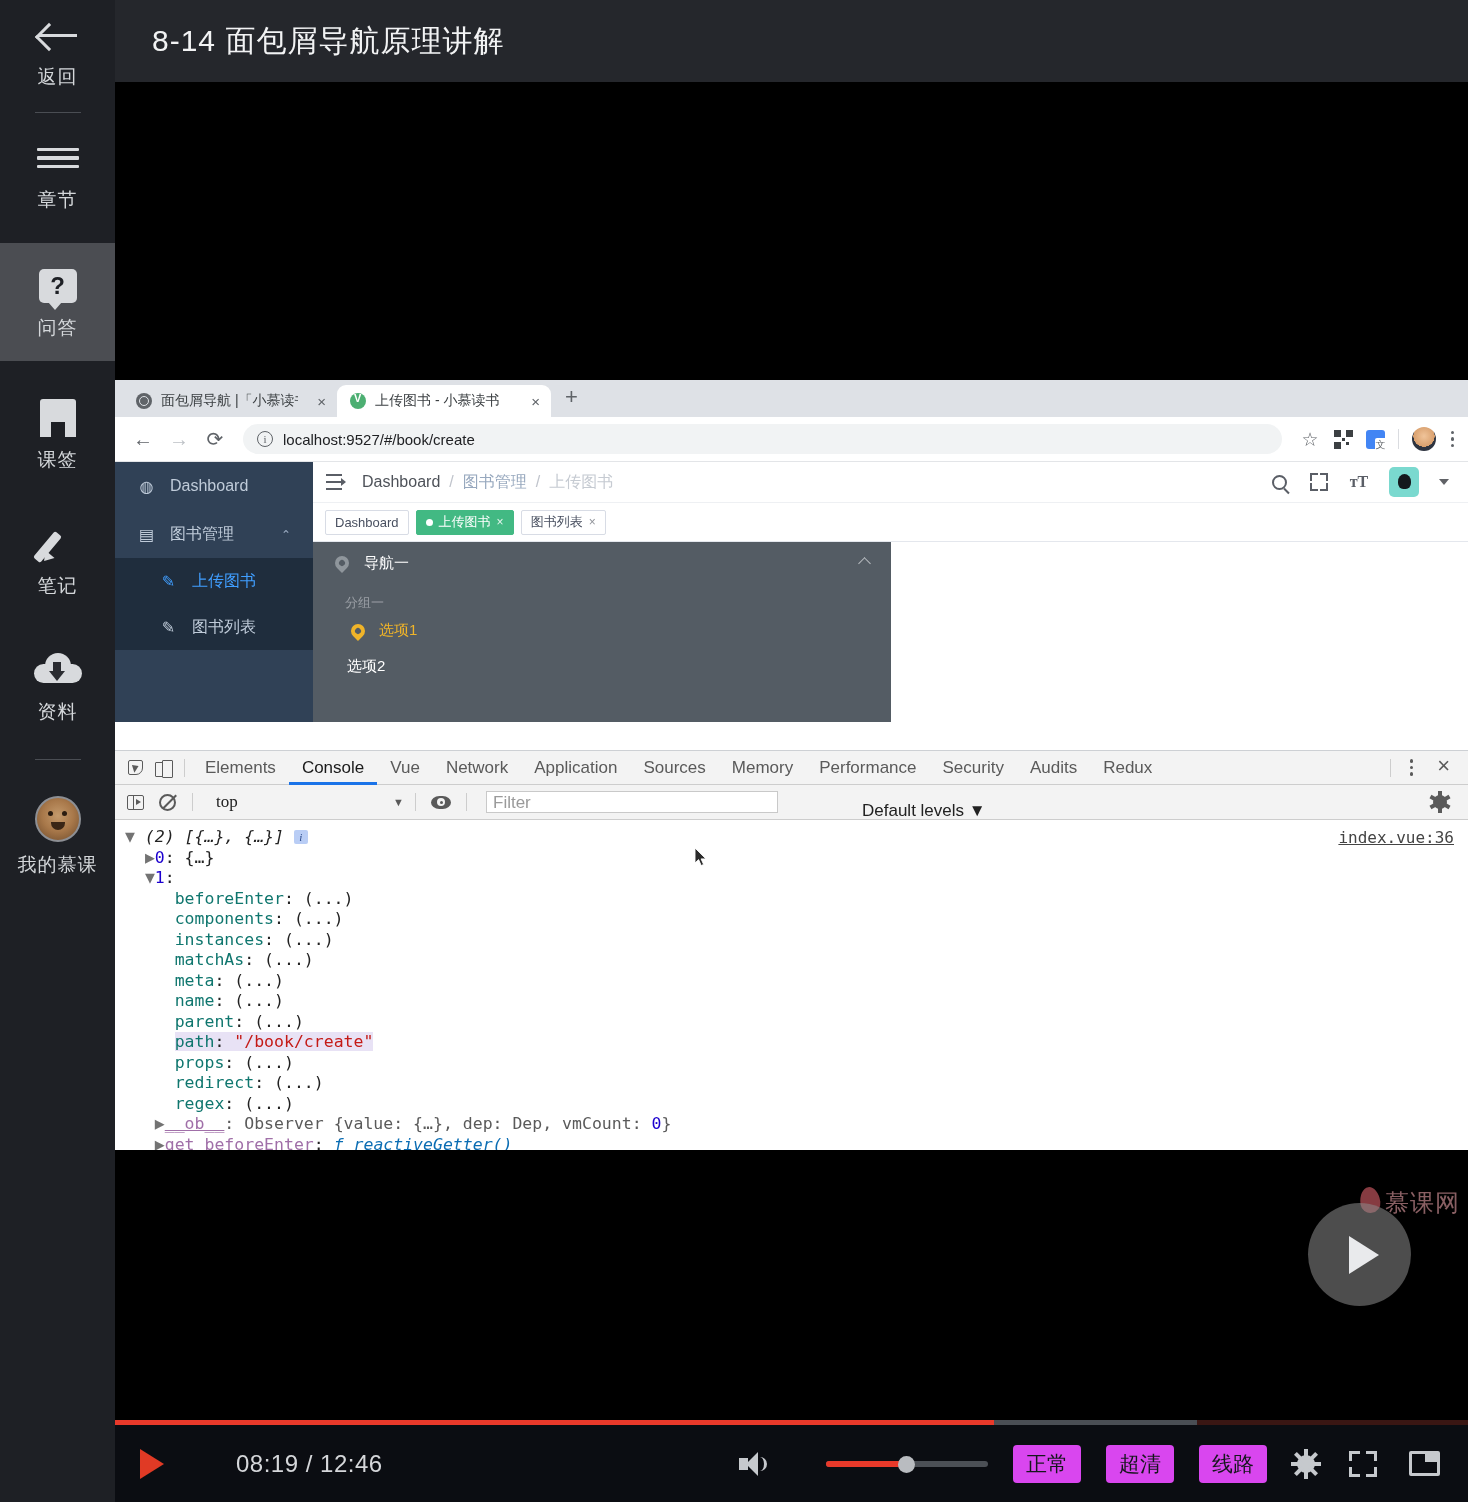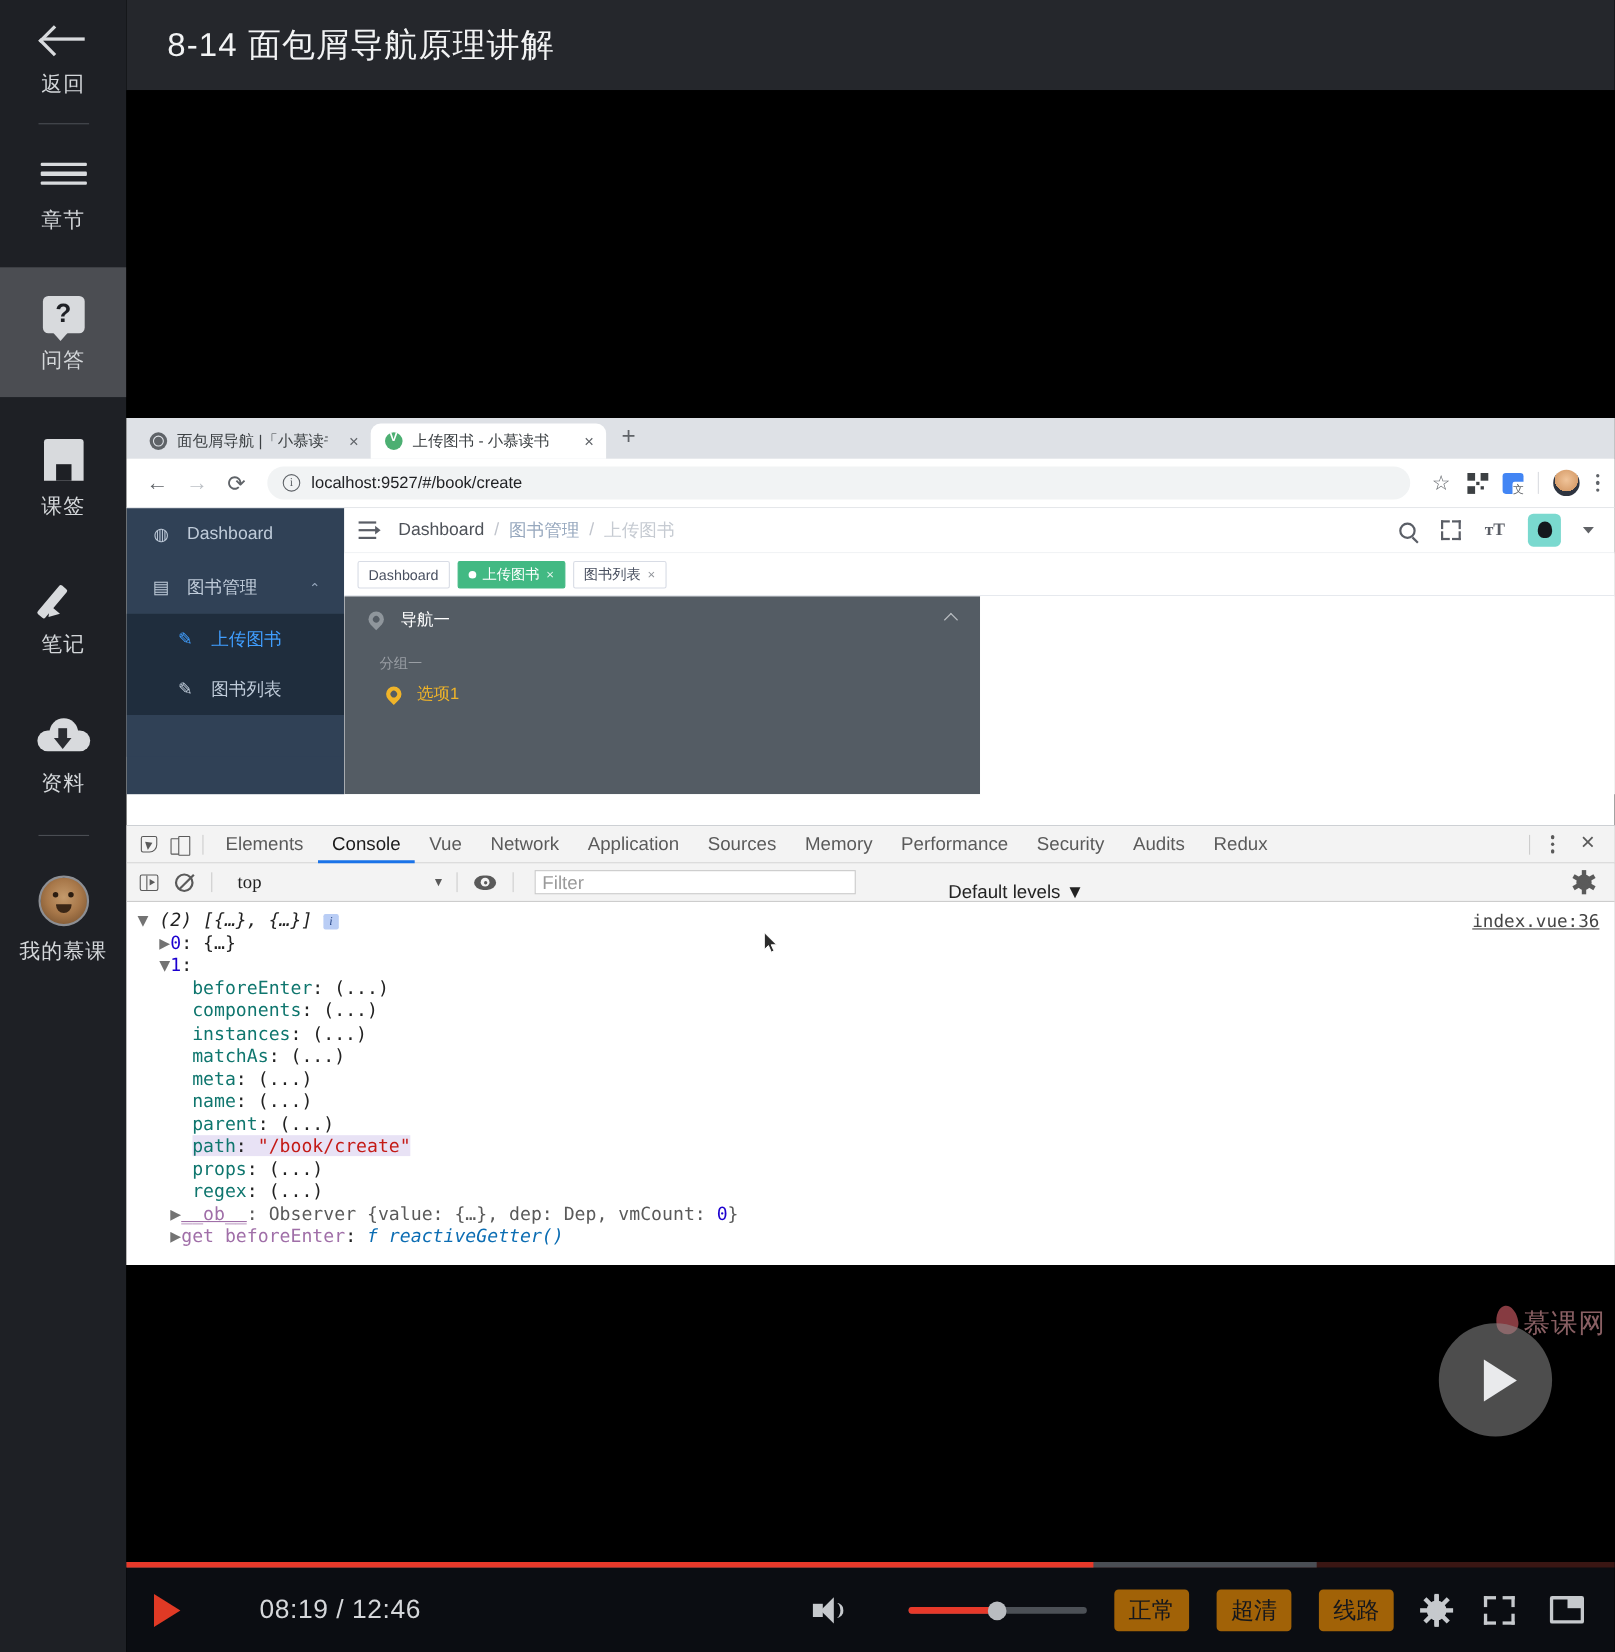--- a/index.html
+++ b/index.html
@@ -492,6 +492,7 @@
                   <span class="pin y"></span>
                   <span>选项1</span>
                 </div>
+                <div class="elm-item">选项2</div>
               </div>
               <div class="app-blank"></div>
             </div>

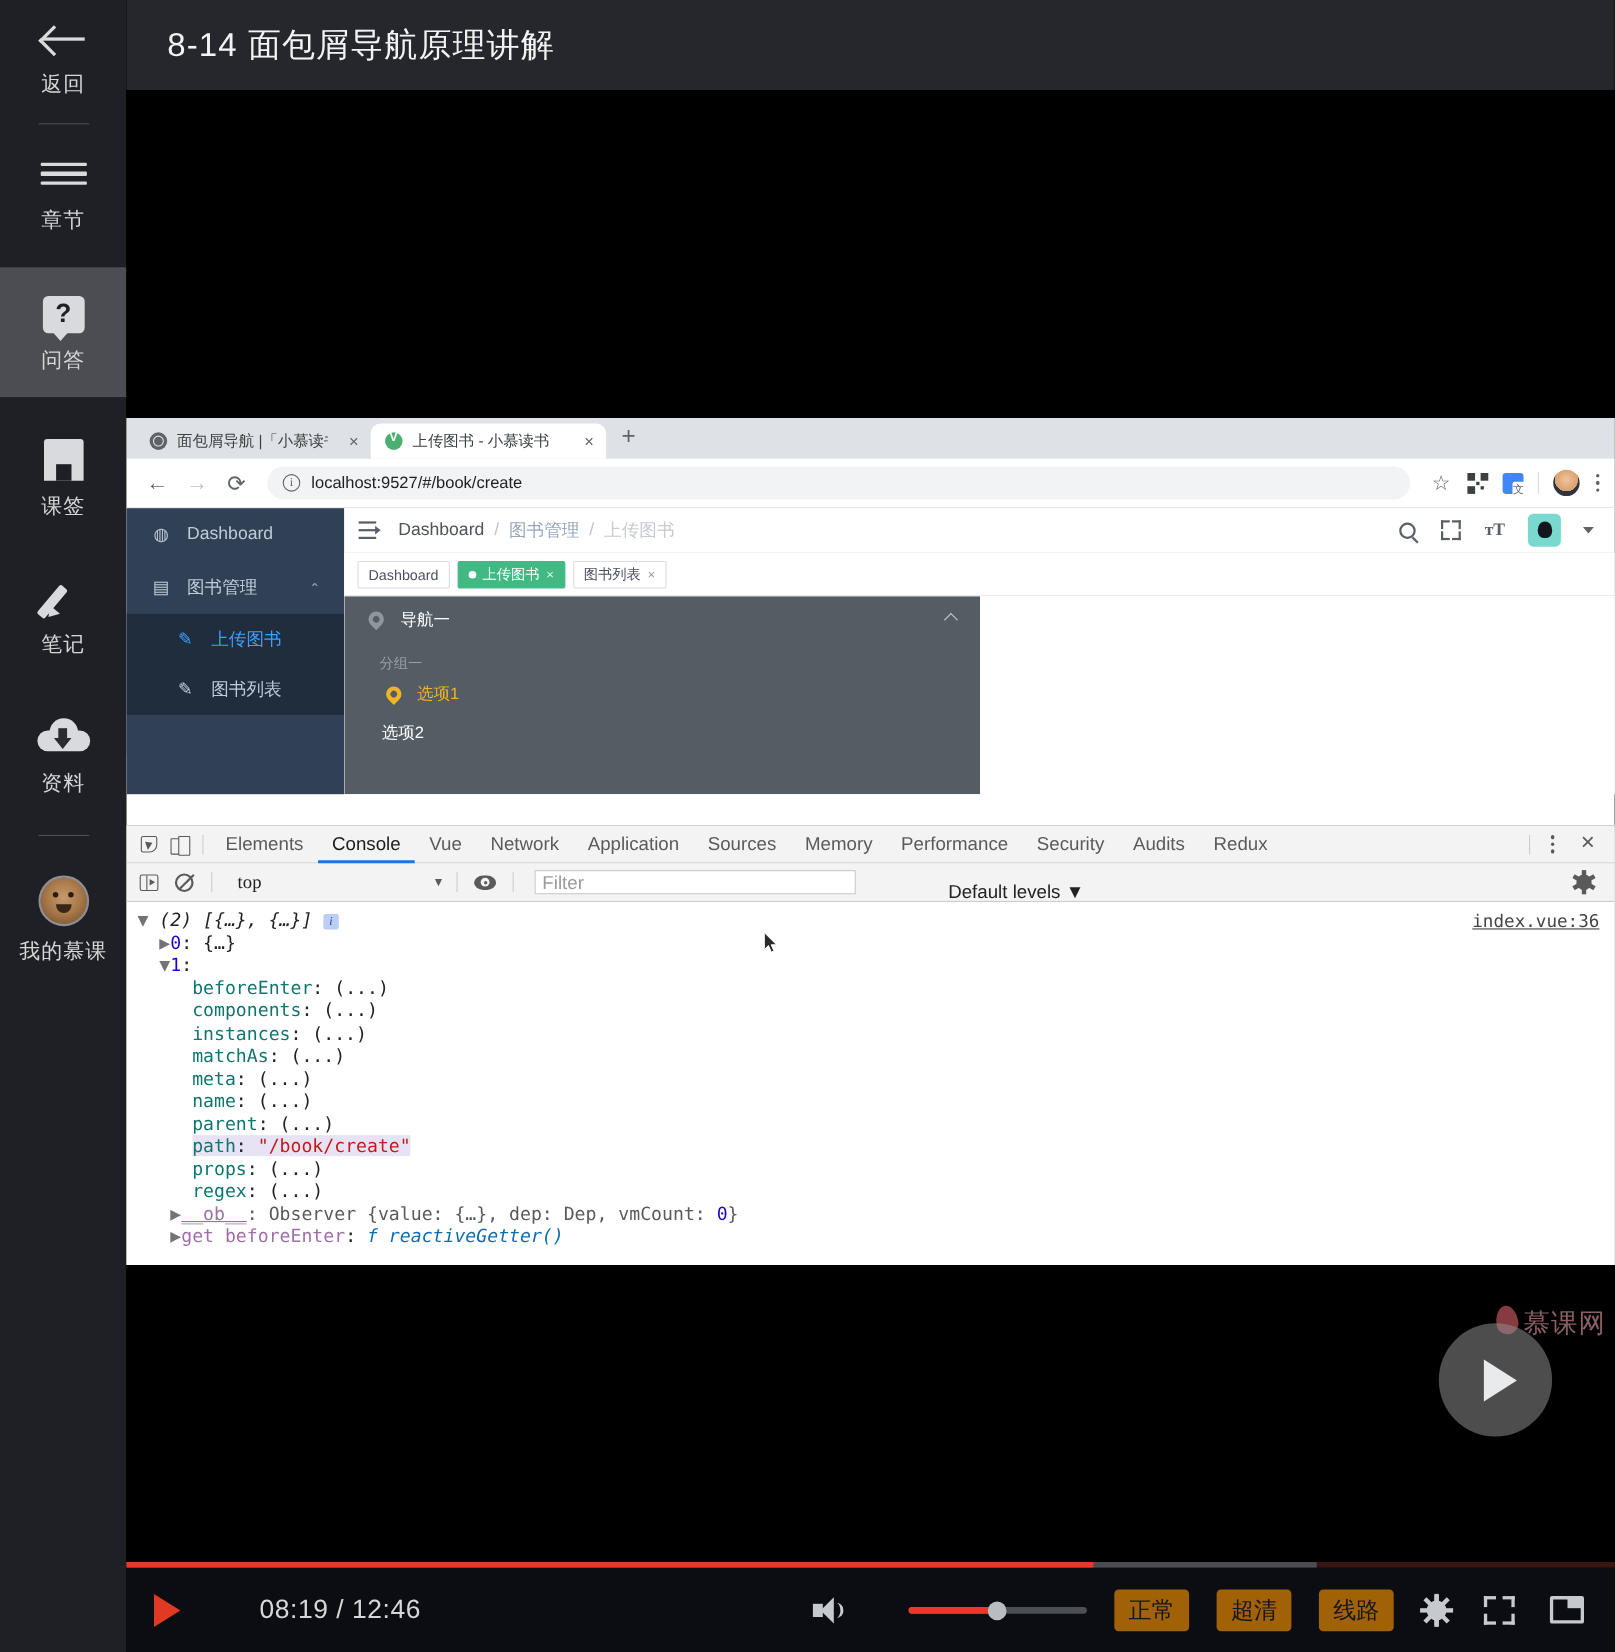--- a/index.html
+++ b/index.html
@@ -572,6 +572,7 @@
             <div class="cl">     <span class="k-prop">parent</span>: (...)</div>
             <div class="cl">     <span class="hl"><span class="k-prop">path</span>: <span class="k-str">"/book/create"</span></span></div>
             <div class="cl">     <span class="k-prop">props</span>: (...)</div>
+            <div class="cl">     <span class="k-prop">redirect</span>: (...)</div>
             <div class="cl">     <span class="k-prop">regex</span>: (...)</div>
             <div class="cl">   <span class="tri-d">▶</span><span class="k-propd" style="text-decoration:underline">__ob__</span><span class="k-gray">: Observer {value: {…}, dep: Dep, vmCount: </span><span class="k-num">0</span><span class="k-gray">}</span></div>
             <div class="cl">   <span class="tri-d">▶</span><span class="k-propd">get beforeEnter</span>: <span class="k-fn">f reactiveGetter()</span></div>

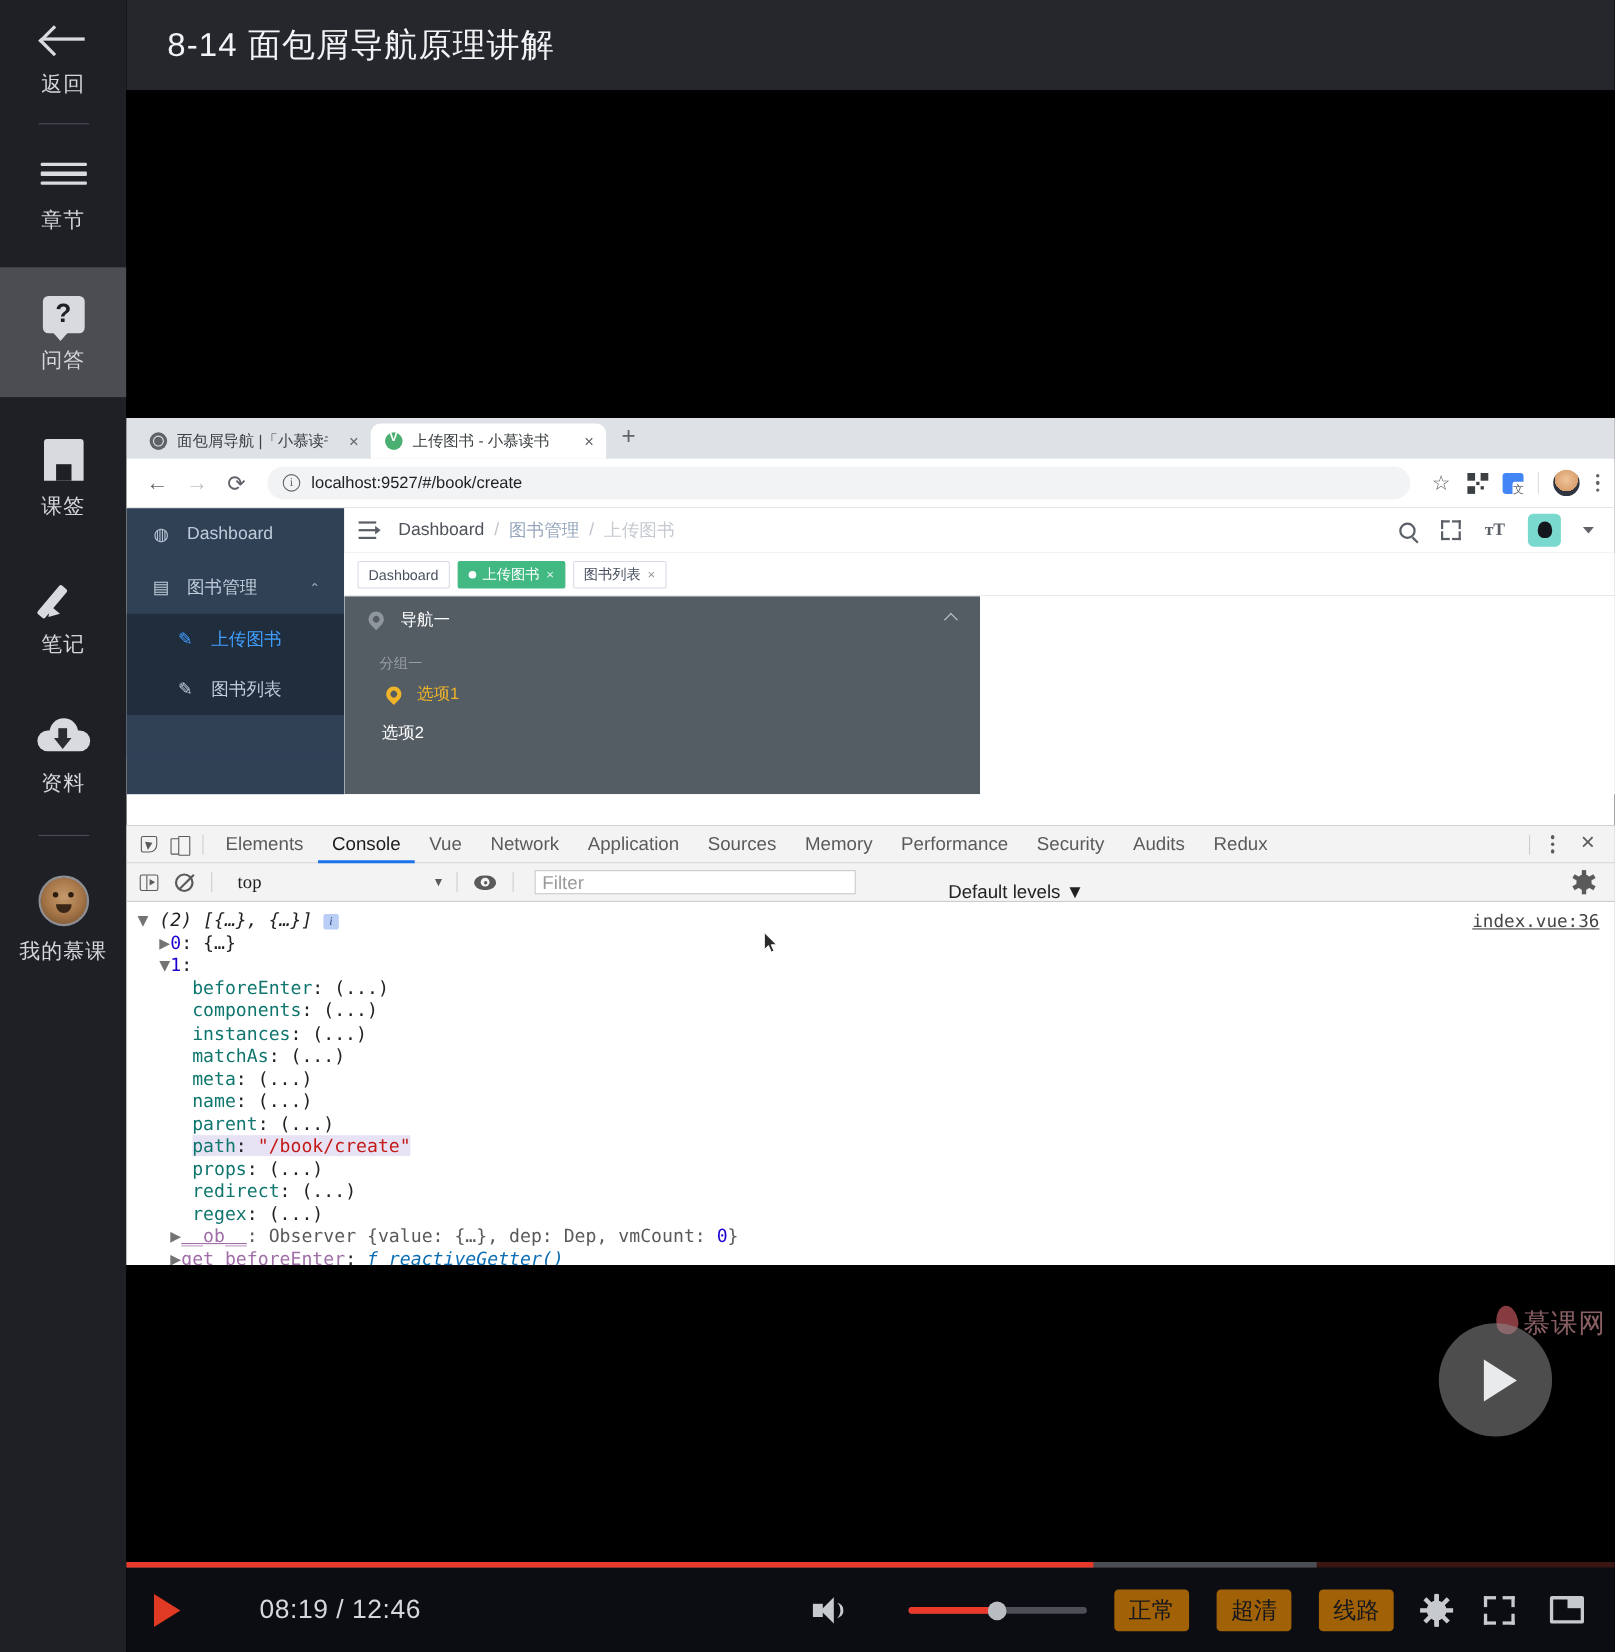--- a/index.html
+++ b/index.html
@@ -100,7 +100,7 @@
   .vs-track { position:absolute; top:8px; left:0; width:162px; height:6px; background:#4c5056; border-radius:3px; }
   .vs-fill { position:absolute; top:8px; left:0; width:80px; height:6px; background:#e8392a; border-radius:3px; }
   .vs-knob { position:absolute; top:3px; left:72px; width:17px; height:17px; background:#b9bcc0; border-radius:50%; }
-  .qbtn { margin-left:25px; background:#a16207; color:#15171c; font-size:21px;
+  .qbtn { margin-left:25px; background:#d946ef; color:#15171c; font-size:21px;
     padding:5px 13px; border-radius:4px; cursor:pointer; }
   .qbtn:first-of-type { margin-left:48px; }
   .gear-ico { margin-left:26px; width:26px; height:26px; position:relative; cursor:pointer; }

